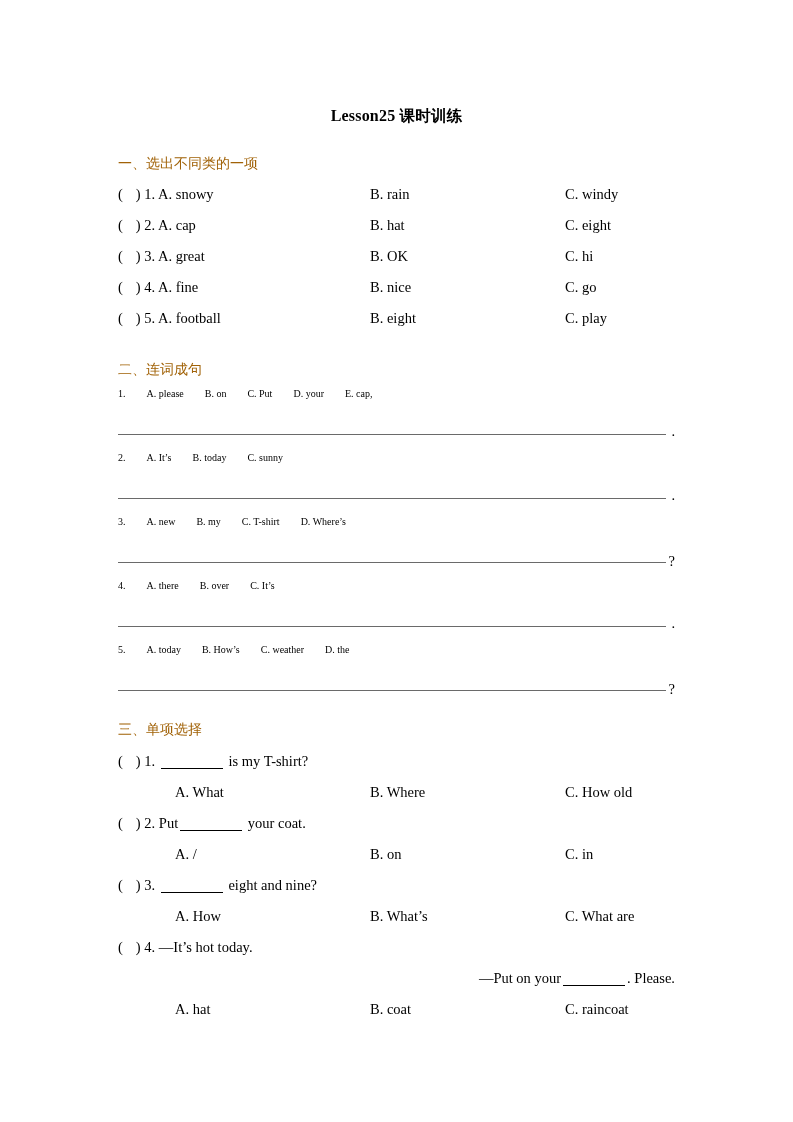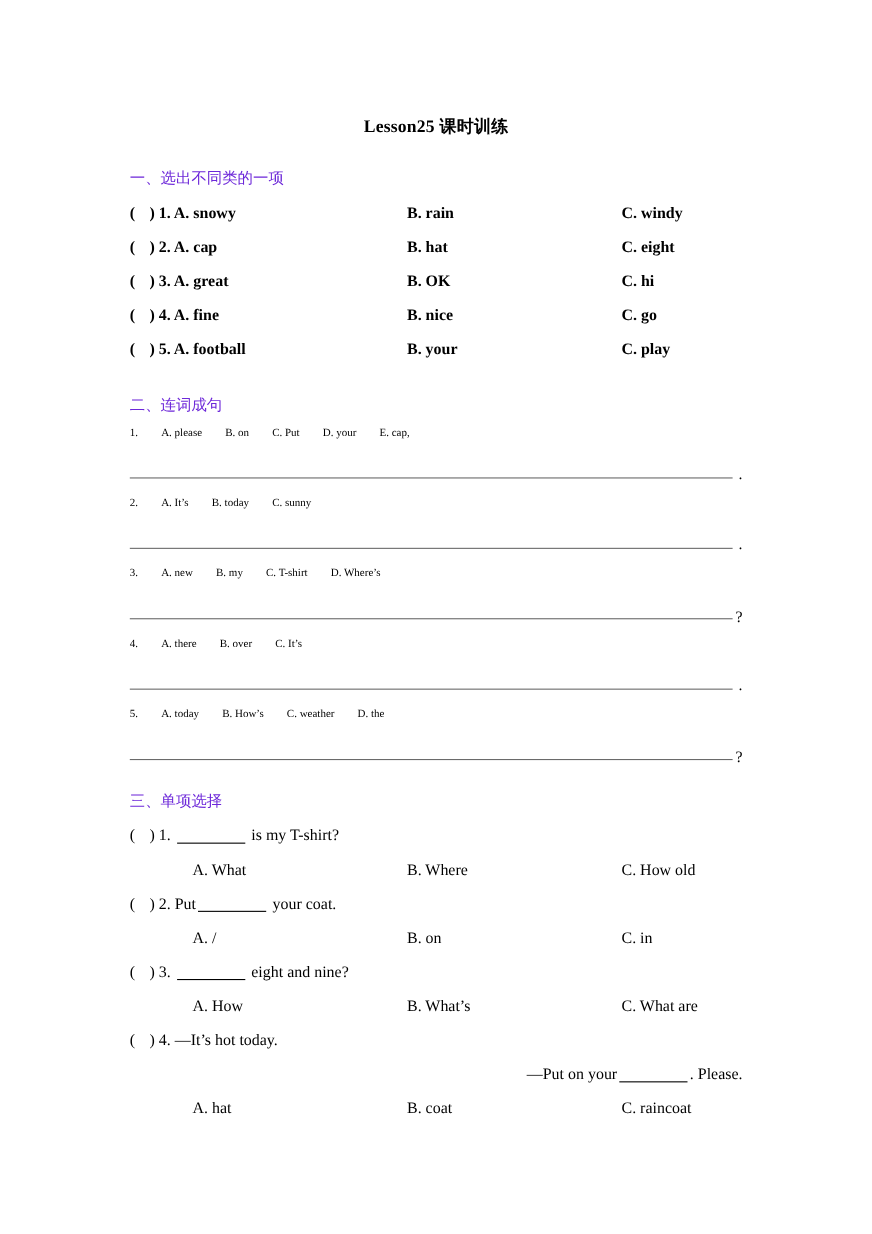--- a/index.html
+++ b/index.html
@@ -46,7 +46,7 @@
     font-family: "DejaVu Sans", "Liberation Sans", sans-serif;
     font-size: 14px;
     font-weight: normal;
-    color: #6d28d9;
+    color: #a16207;
     line-height: 1.1;
   }
   #sec1-heading { margin-top: 30px; }

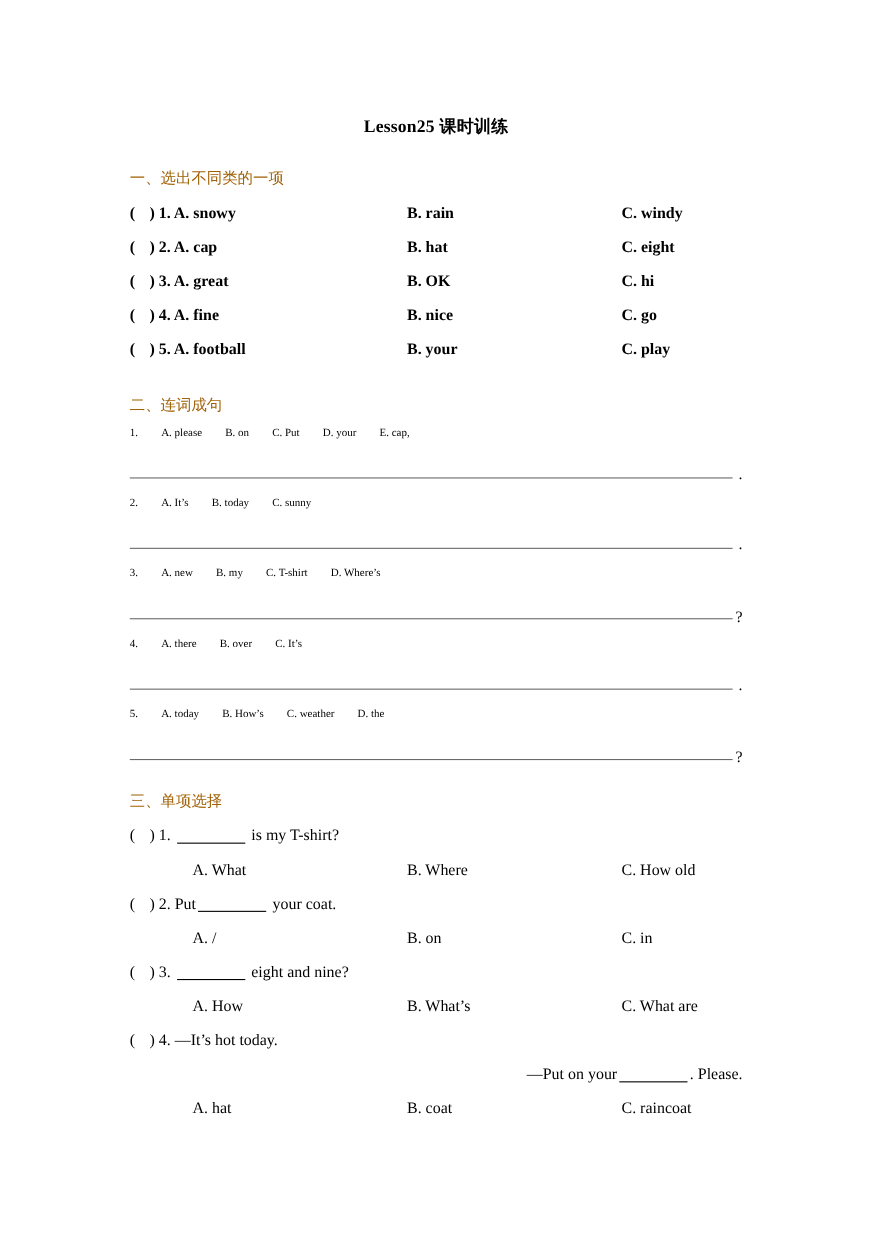--- a/index.html
+++ b/index.html
@@ -83,7 +83,7 @@
   .paren::after  { content: ")"; }
   .paren .gap { display: inline-block; width: 13px; }
 
-  .sec1-list { margin-top: 8px; font-weight: bold; }
+  .sec1-list { margin-top: 8px; }
 
   
   .wo-block { margin-top: 2px; }

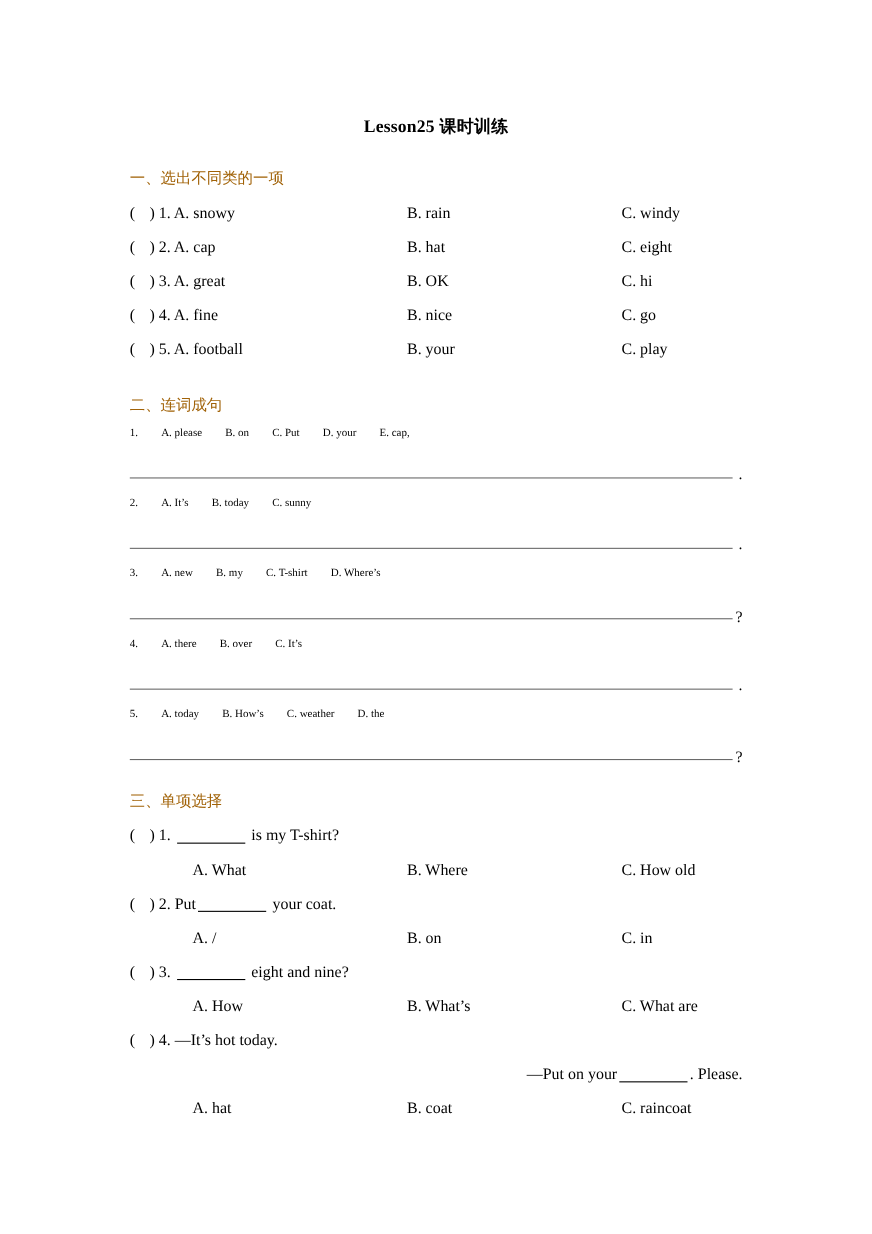--- a/index.html
+++ b/index.html
@@ -208,7 +208,7 @@
 
     <div class="opt-row">
       <span class="col-a"><span class="paren"><span class="gap"></span></span> <span>5.</span> <span>A. football</span></span>
-      <span class="col-b">B. your</span>
+      <span class="col-b">B. eight</span>
       <span class="col-c">C. play</span>
     </div>
 

